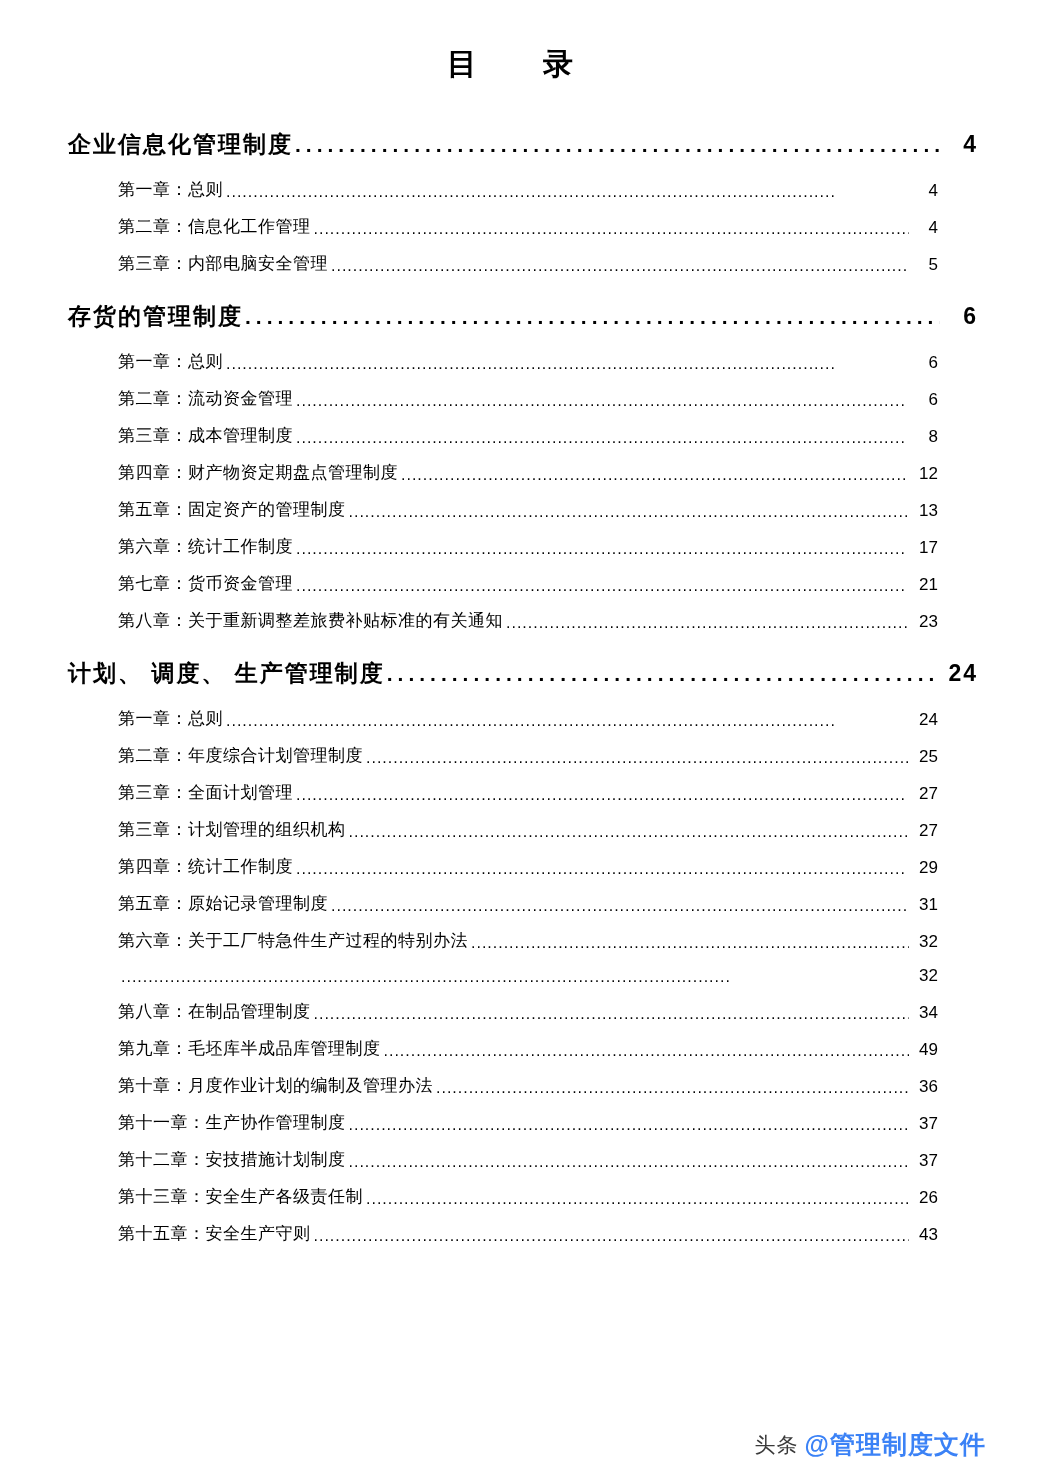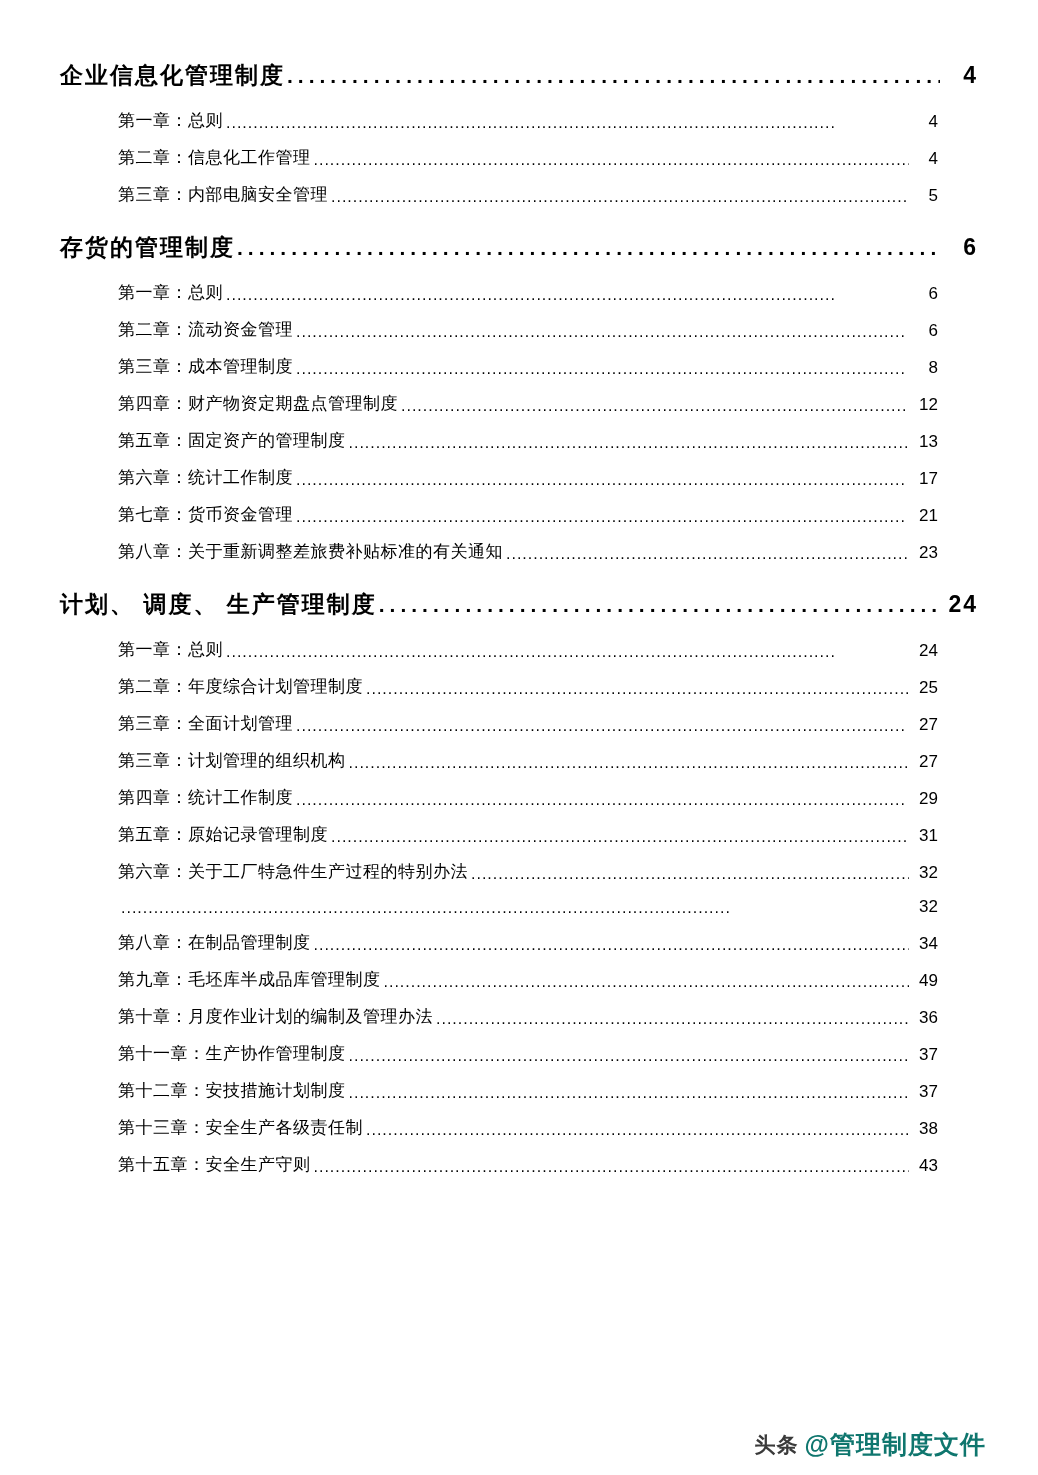--- a/index.html
+++ b/index.html
@@ -112,6 +112,7 @@
 
 <div class="page">
 
+  <div class="toc-title">目　录</div>
 
   <div id="toc-root">
       <div class="group">

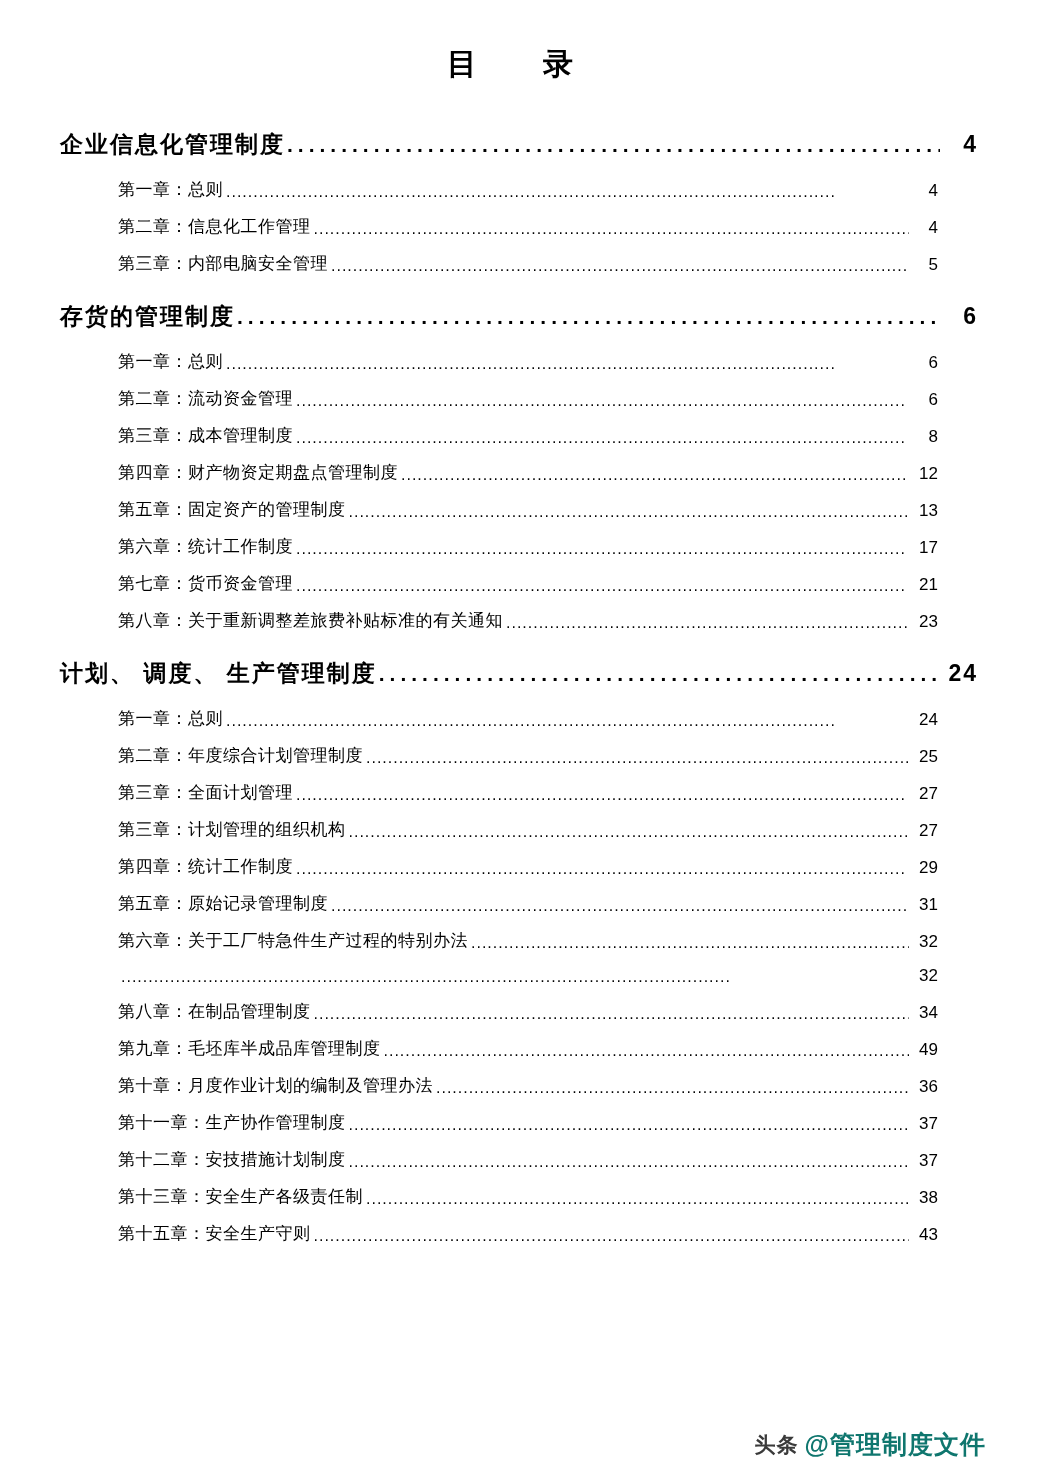--- a/index.html
+++ b/index.html
@@ -37,7 +37,7 @@
     font-size: 23px;
     font-weight: 700;
     letter-spacing: 2px;
-    margin: 26px 0 18px 0;
+    margin: 26px 0 18px 8px;
     padding-left: 0px;
   }
   .entry-l1 .label { white-space: nowrap; }

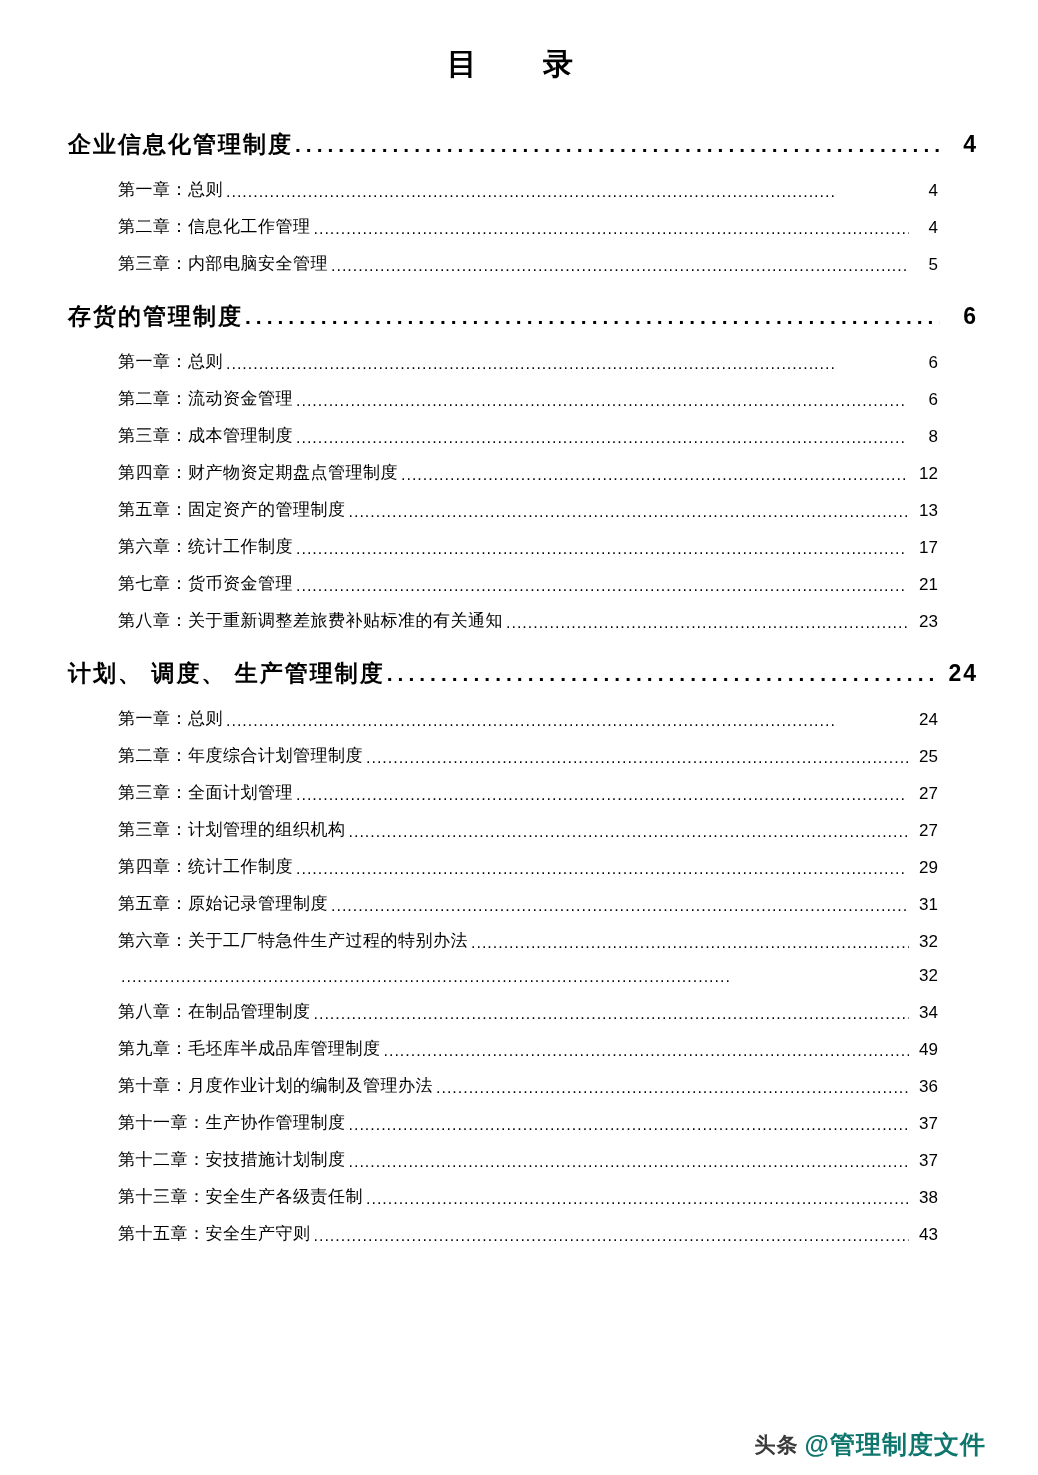--- a/index.html
+++ b/index.html
@@ -257,7 +257,7 @@
         <div class="entry-l2">
           <span class="label">第十三章：安全生产各级责任制</span>
           <span class="leader">................................................................................................................</span>
-          <span class="page-no">38</span>
+          <span class="page-no">26</span>
         </div>
         <div class="entry-l2">
           <span class="label">第十五章：安全生产守则</span>

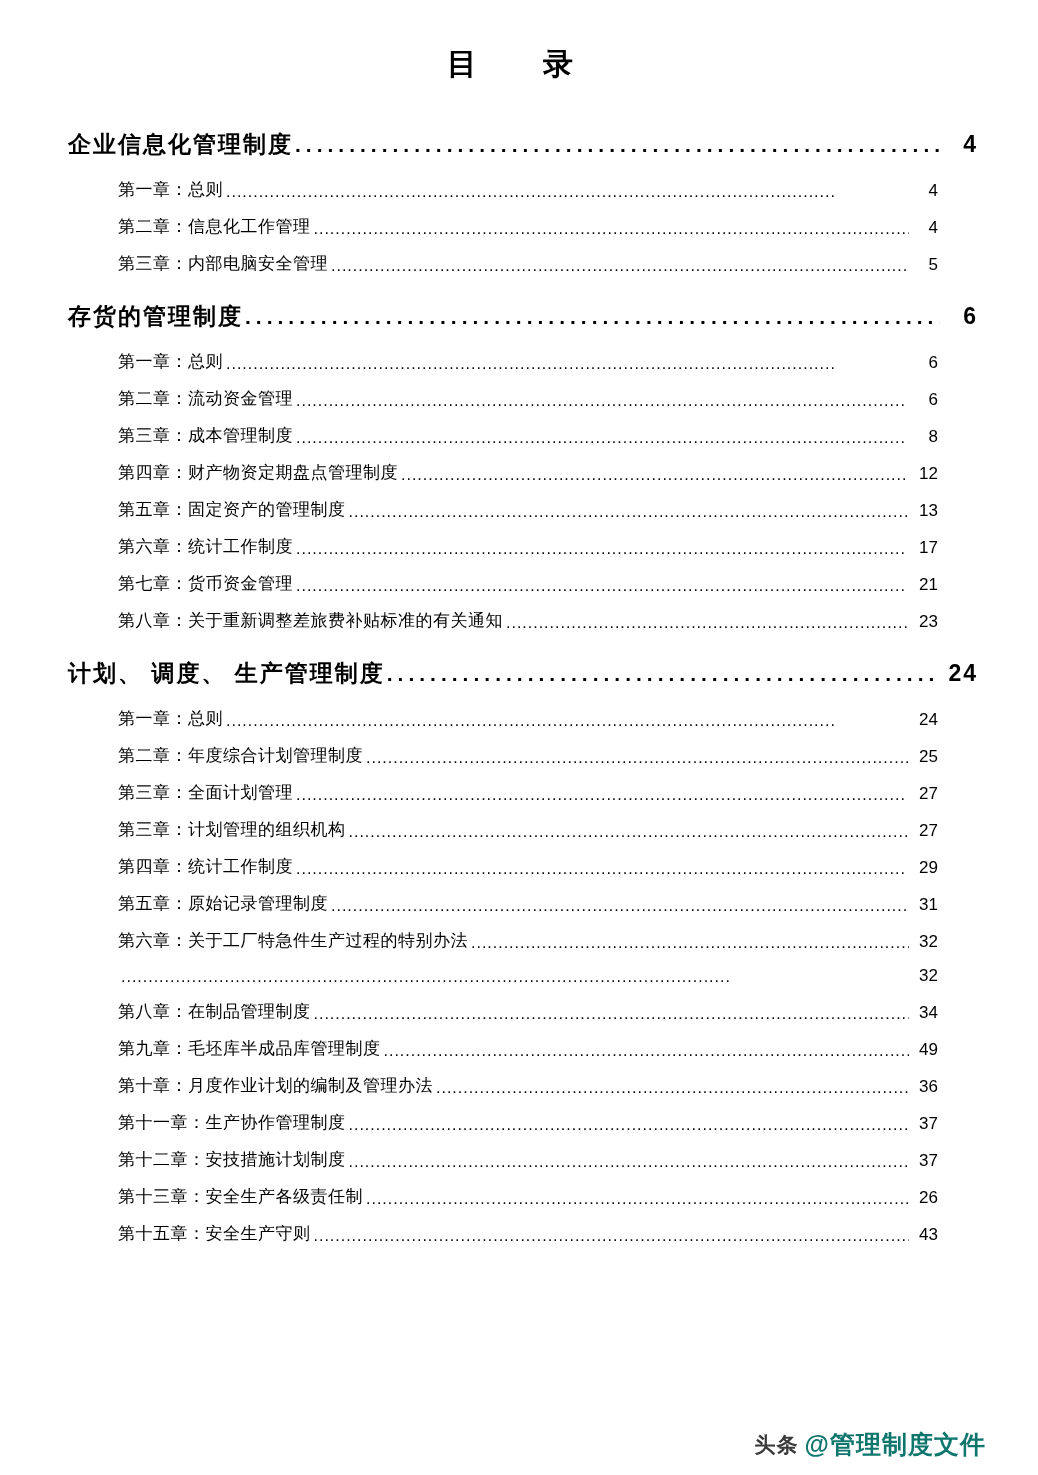--- a/index.html
+++ b/index.html
@@ -97,7 +97,7 @@
   }
   .watermark .wm-brand {
     font-size: 21px;
-    font-weight: 700;
+    font-weight: 400;
     color: #3a3a3a;
     margin-right: 6px;
   }

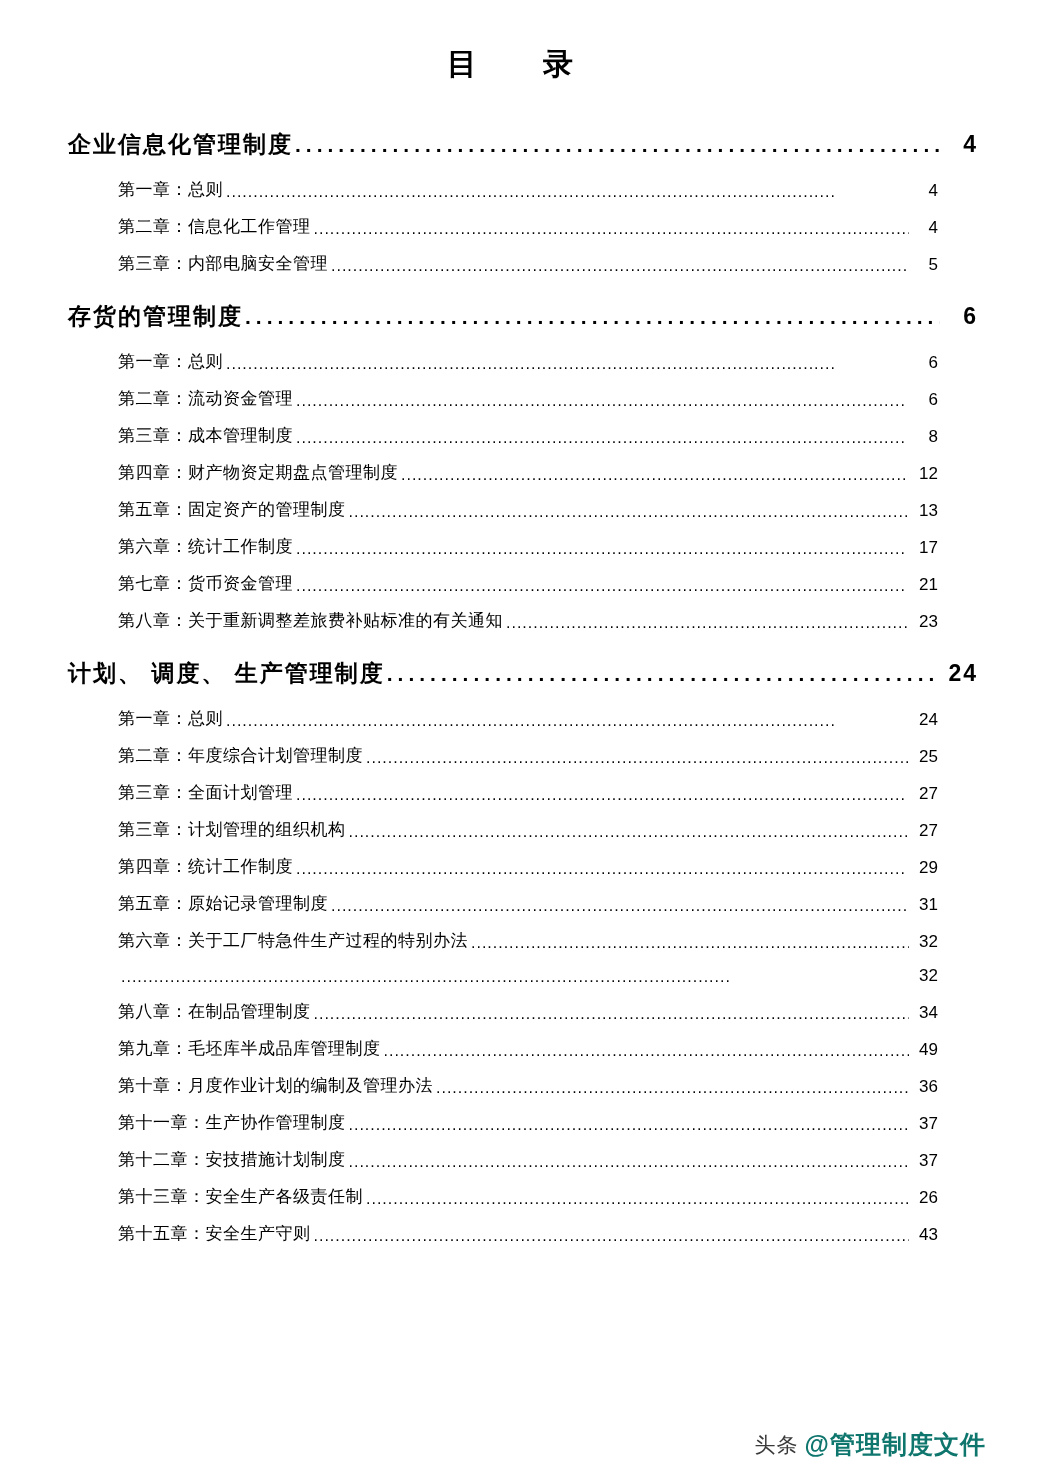--- a/index.html
+++ b/index.html
@@ -104,7 +104,7 @@
   .watermark .wm-text {
     font-size: 25px;
     font-weight: 700;
-    color: #0f766e;
+    color: #3b82f6;
   }
 </style>
 </head>

